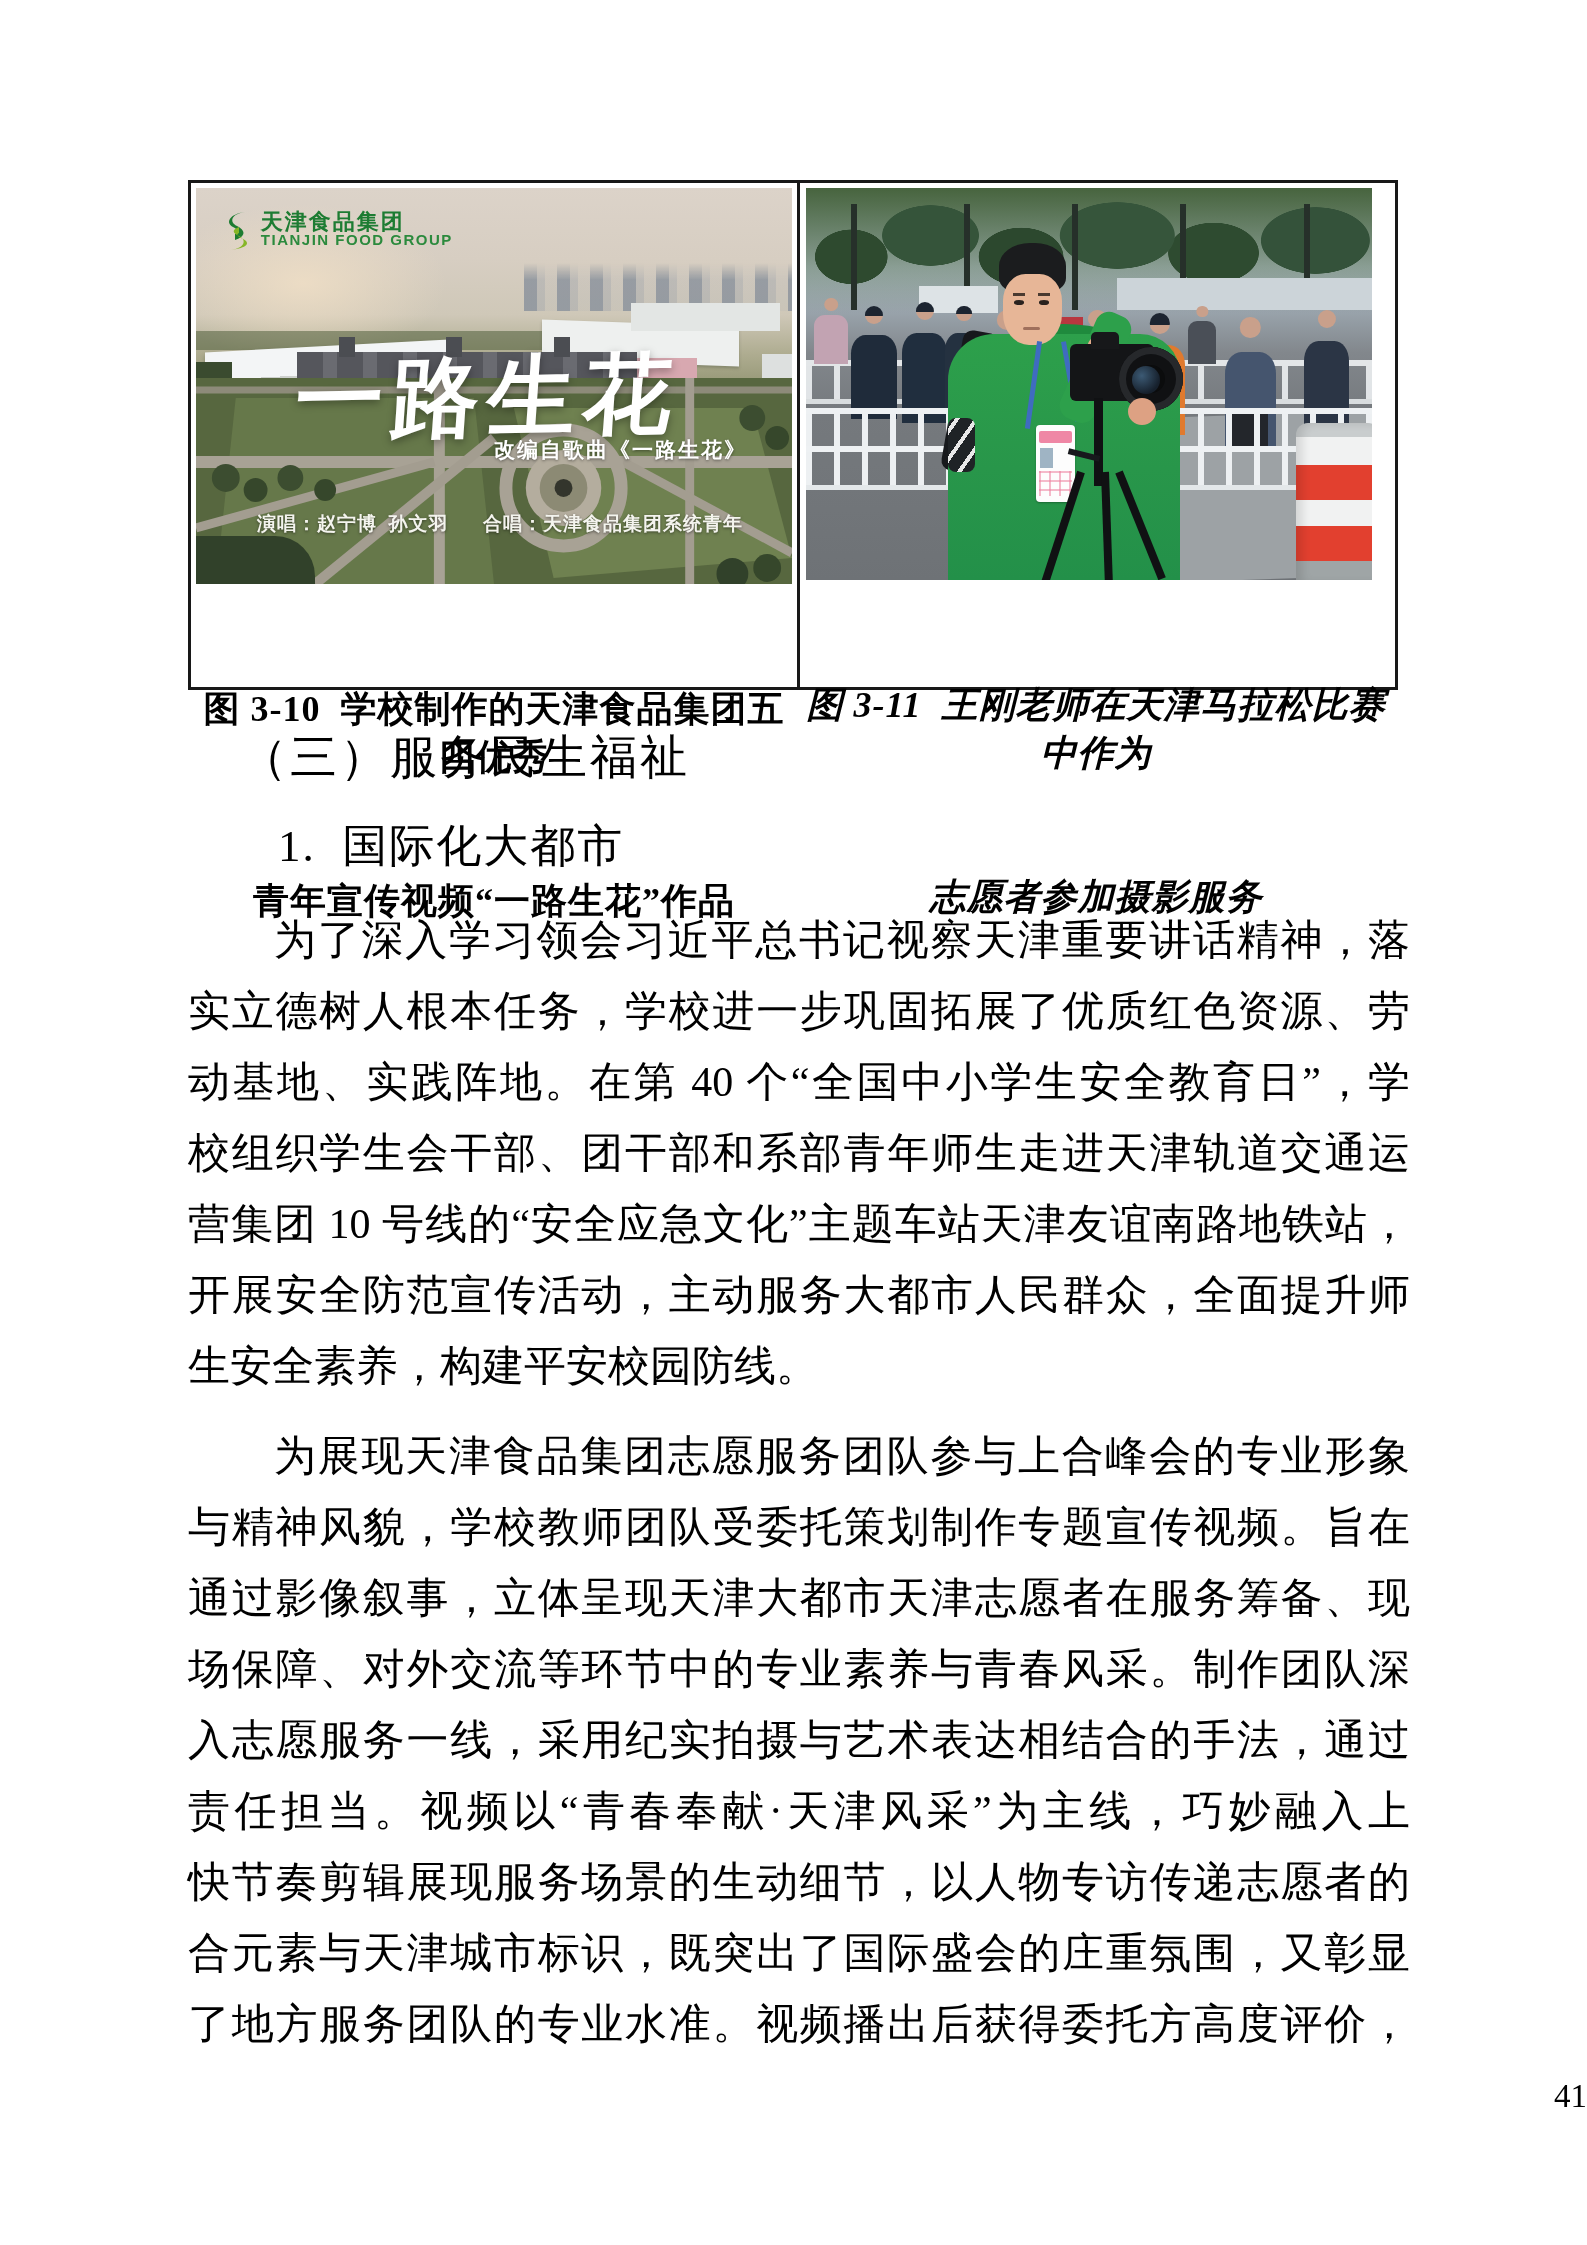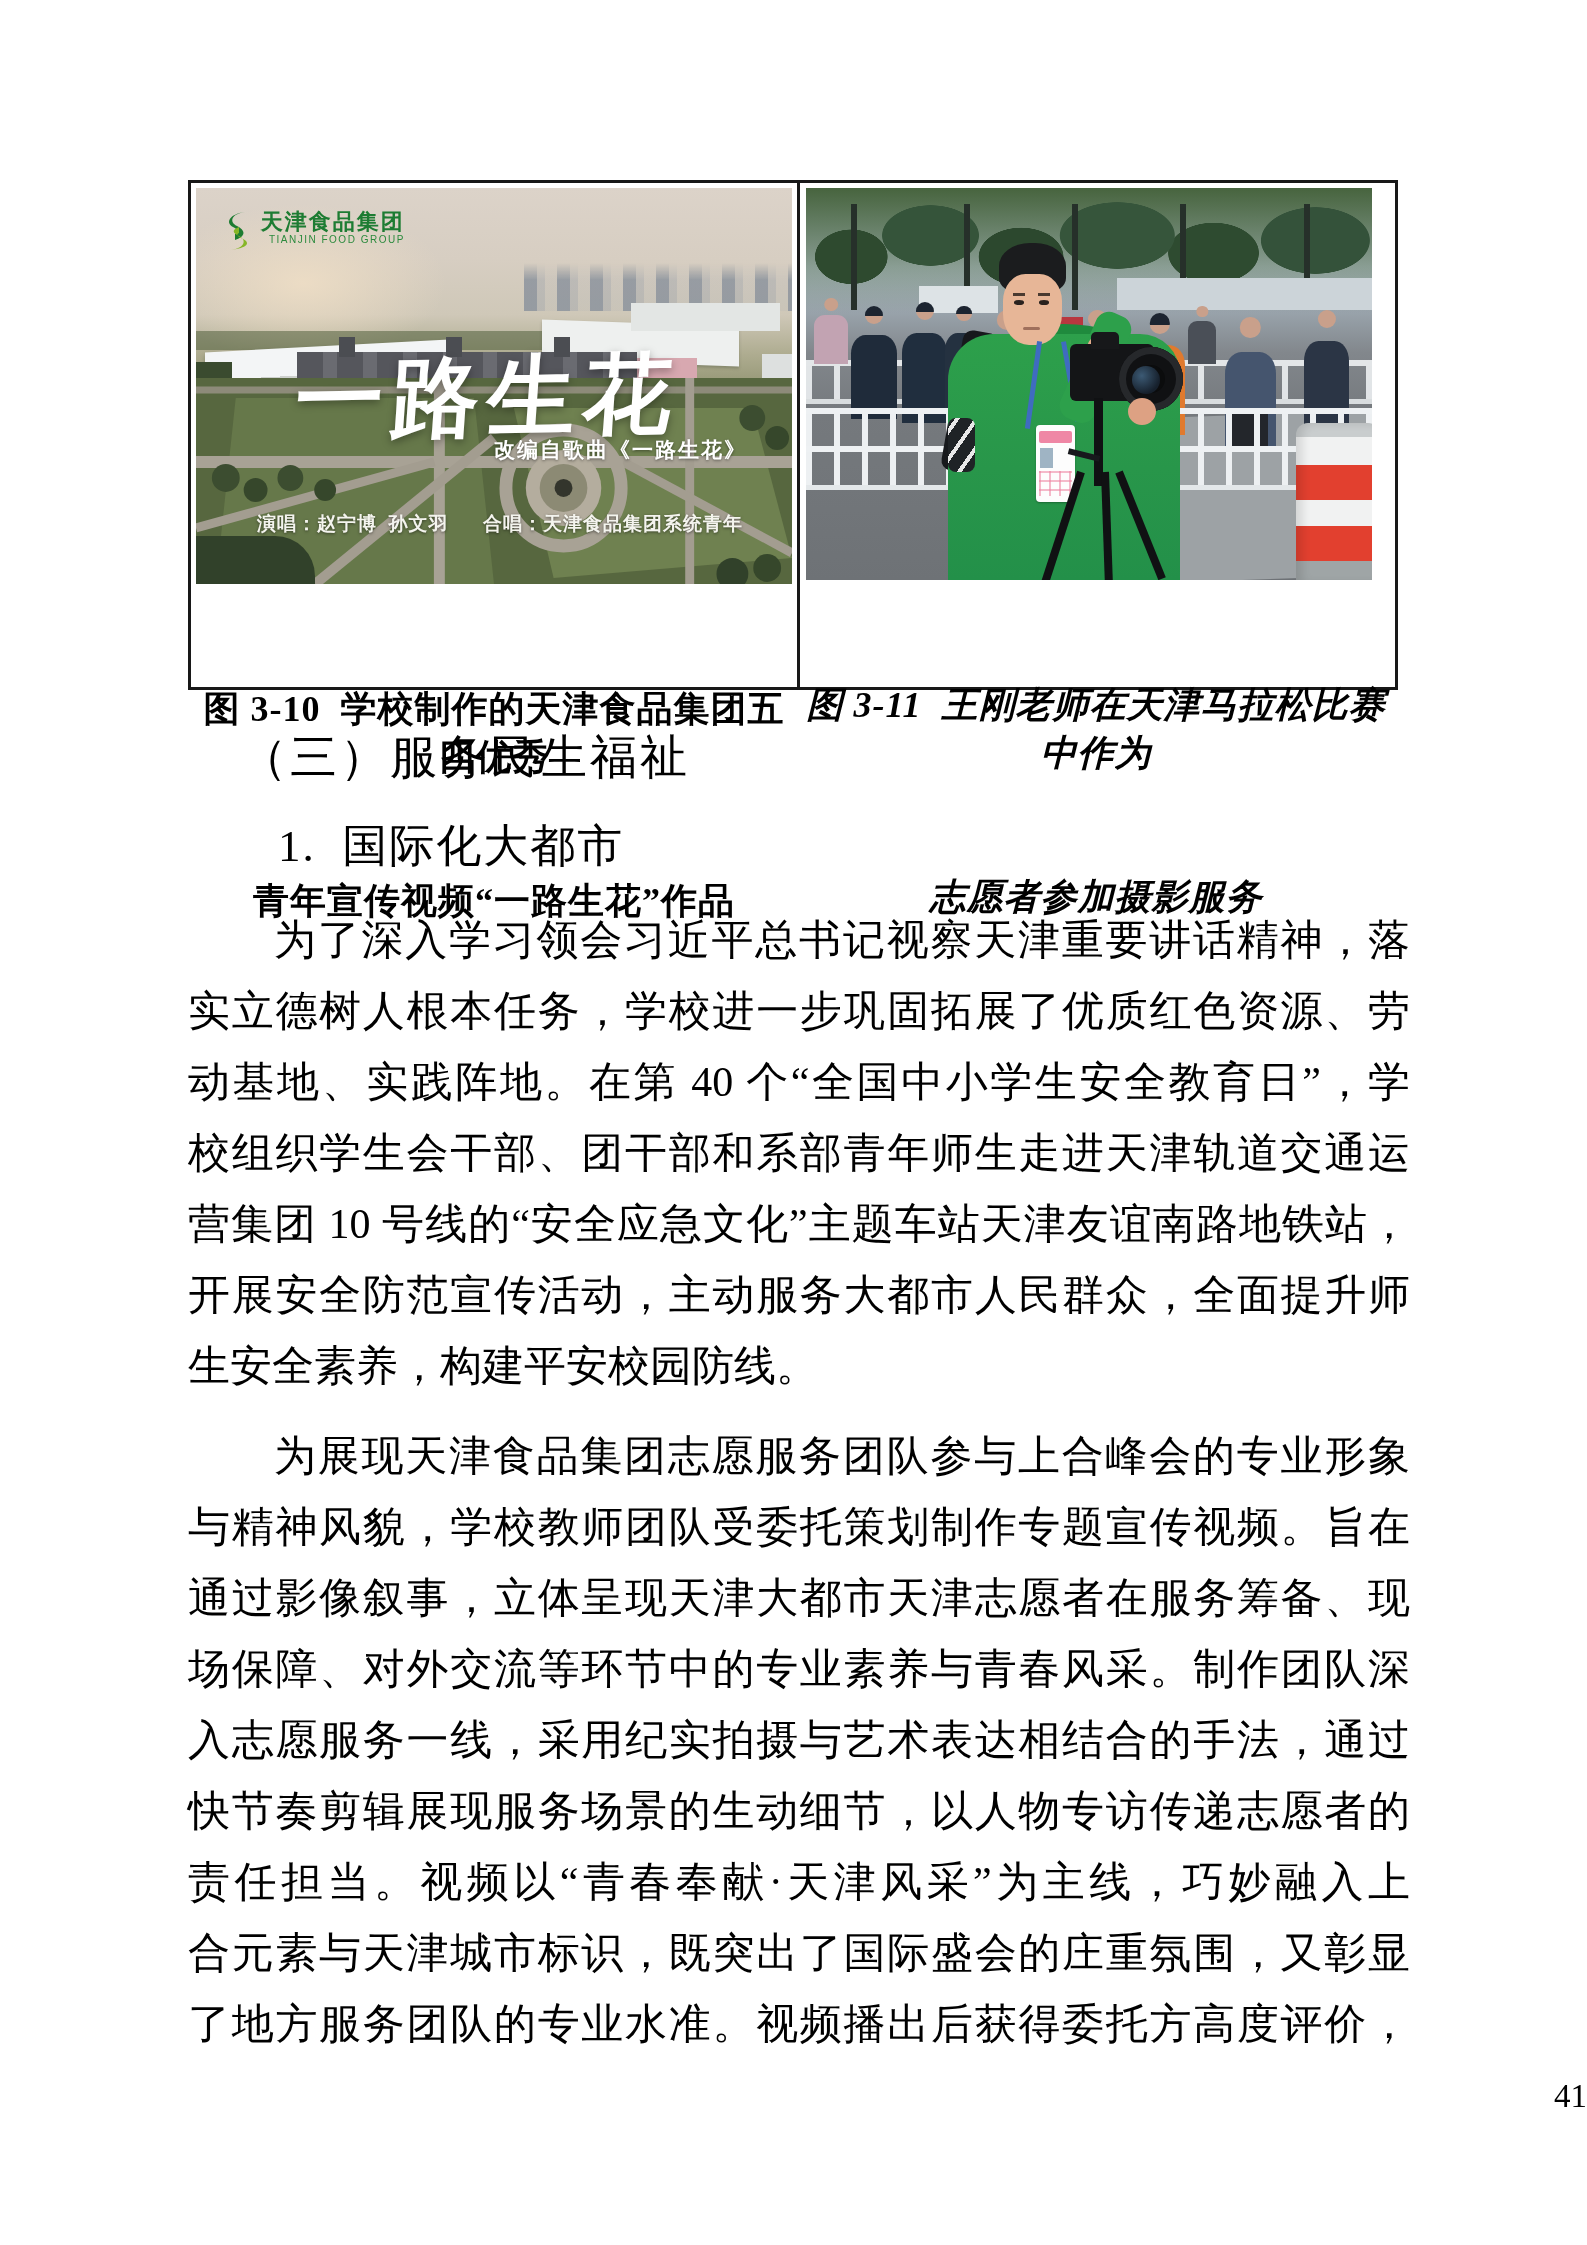--- a/index.html
+++ b/index.html
@@ -59,7 +59,7 @@
   .logo-icon { width:30px; height:42px; }
   .logo-text { color:#1d7c32; font-weight:700; font-size:22px; line-height:24px; letter-spacing:2px;
                font-family:"Liberation Sans","DejaVu Sans",sans-serif; }
-  .logo-sub { color:#2b8a3d; font-weight:400; font-size:10px; letter-spacing:1.5px; line-height:12px;text-align:right; }
+  .logo-sub { color:#2b8a3d; font-weight:700; font-size:15px; letter-spacing:1.5px; line-height:12px; }
 
   .video-title { left:13%; top:38%; width:72%; text-align:center; color:#ffffff;
     font-size:88px; font-weight:700; letter-spacing:8px; transform:skewX(-5deg) rotate(-1deg);

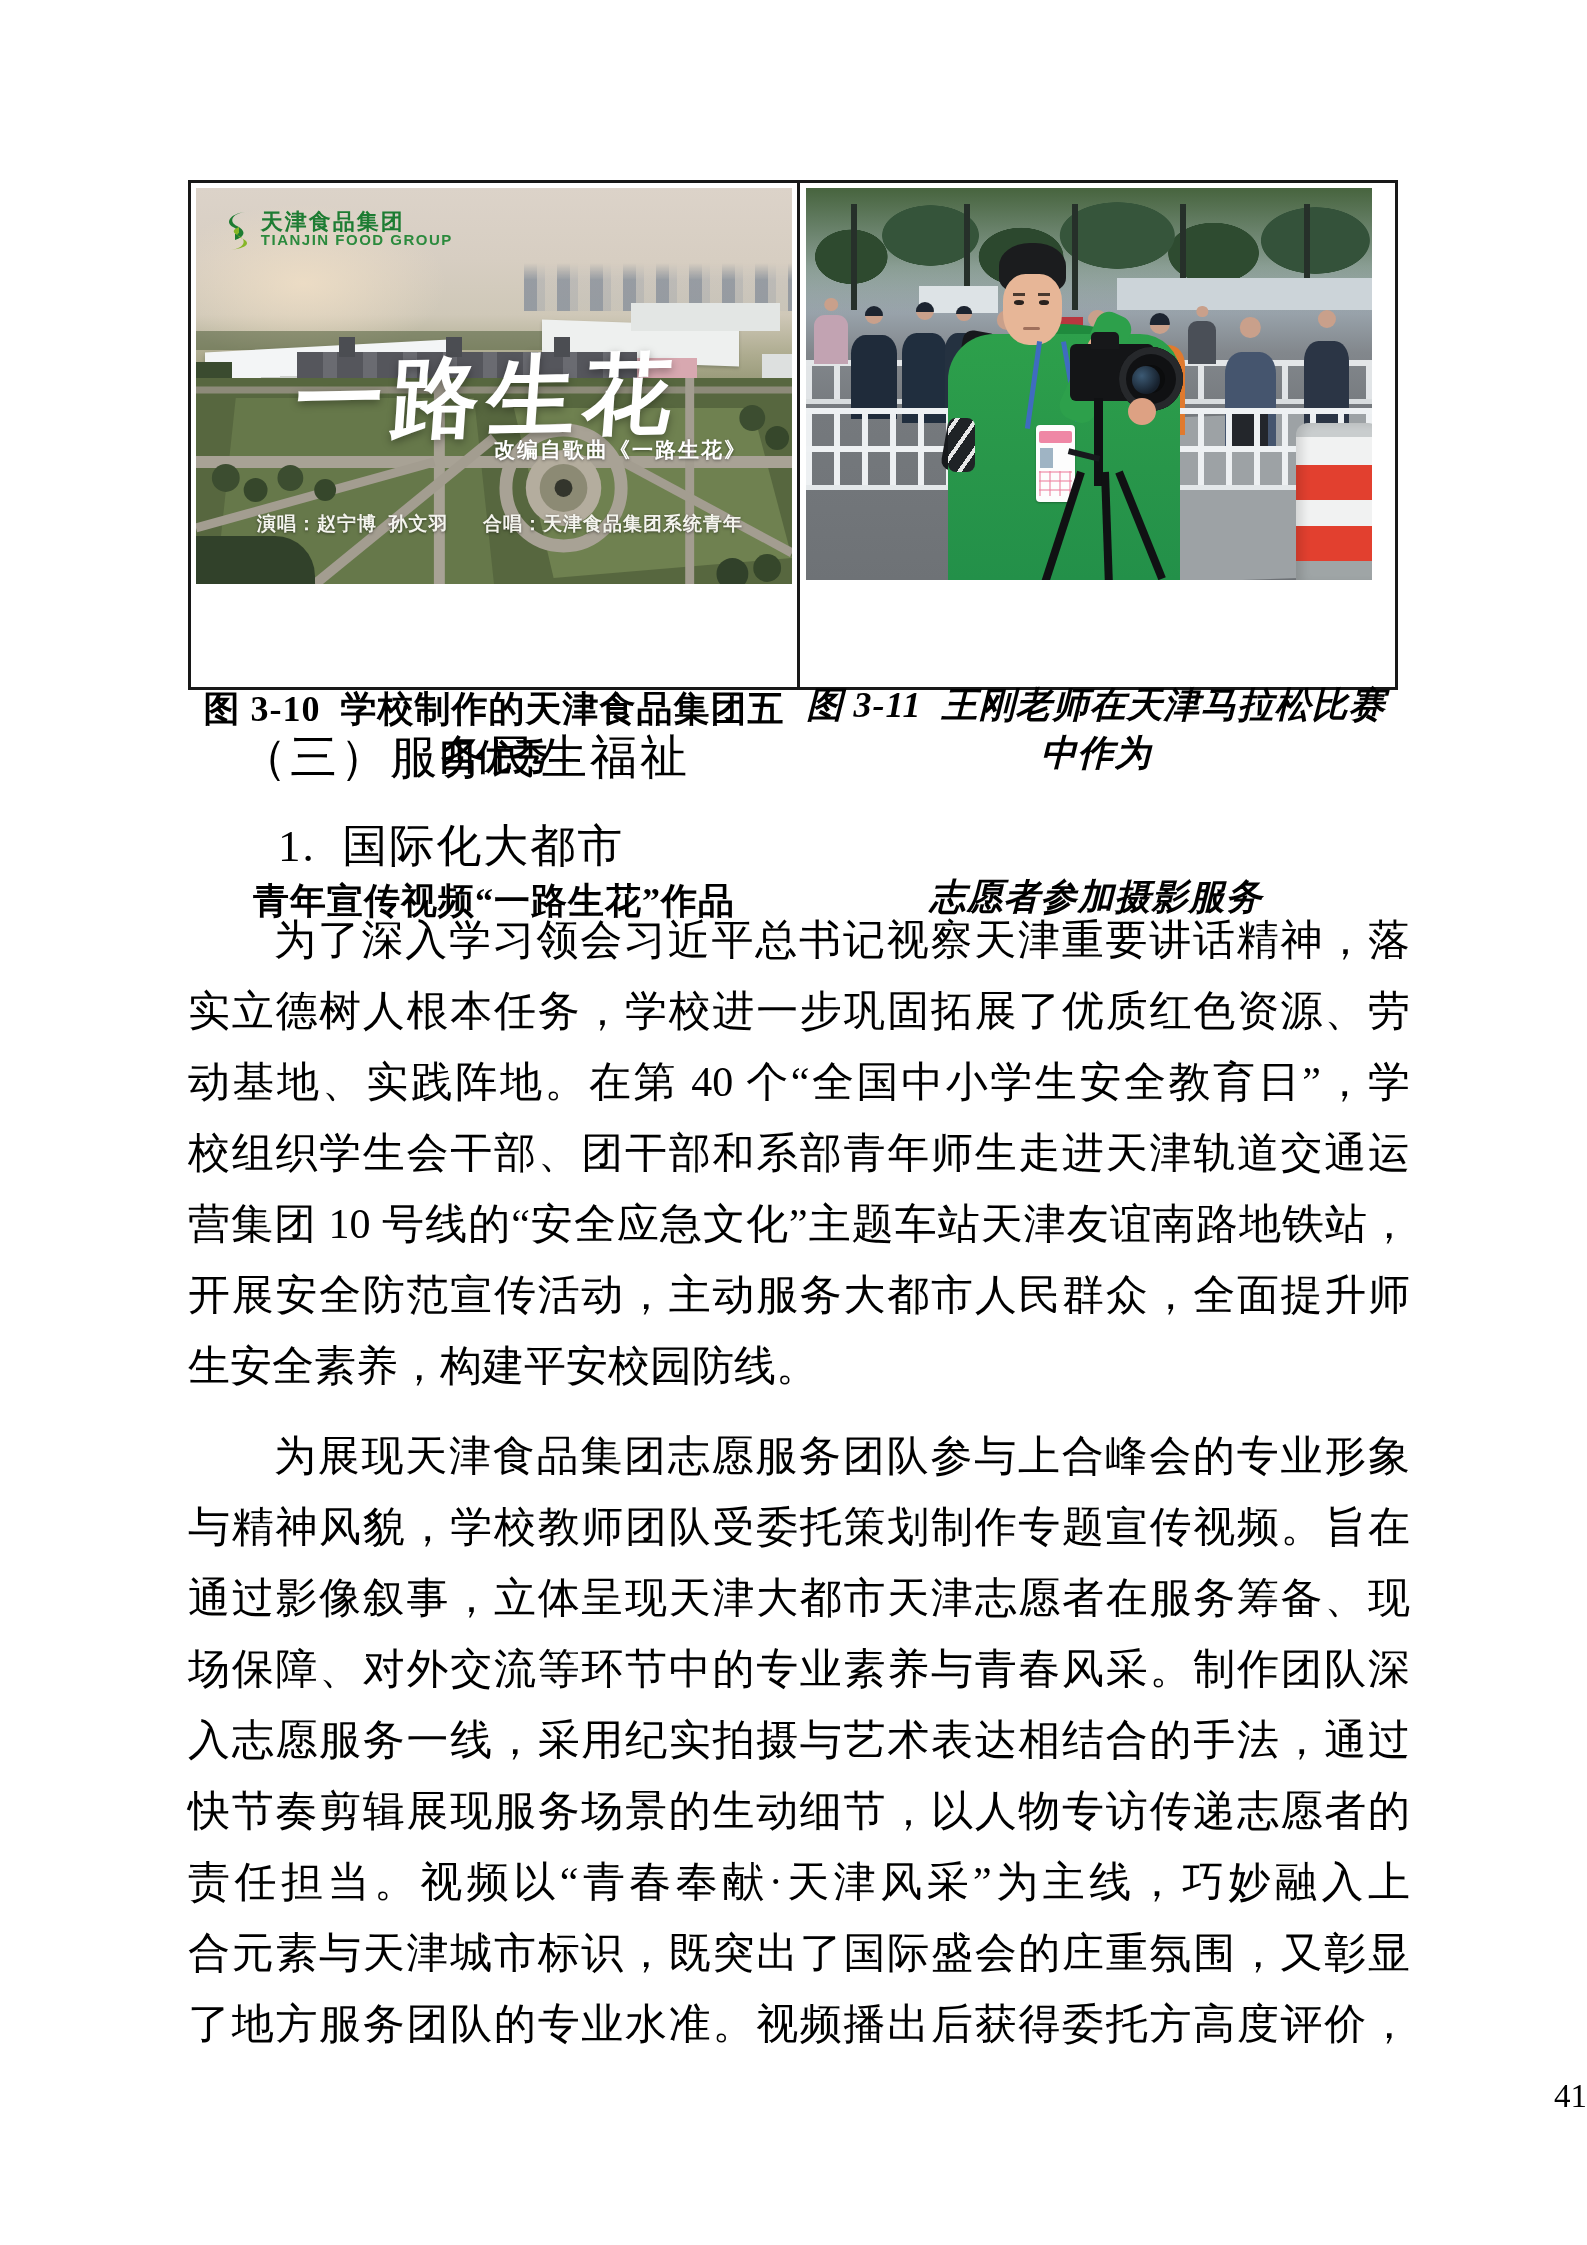--- a/index.html
+++ b/index.html
@@ -347,8 +347,8 @@
       <div class="tline just">通过影像叙事，立体呈现天津大都市天津志愿者在服务筹备、现</div>
       <div class="tline just">场保障、对外交流等环节中的专业素养与青春风采。制作团队深</div>
       <div class="tline just">入志愿服务一线，采用纪实拍摄与艺术表达相结合的手法，通过</div>
+      <div class="tline just">责任担当。视频以“青春奉献·天津风采”为主线，巧妙融入上</div>
       <div class="tline just">快节奏剪辑展现服务场景的生动细节，以人物专访传递志愿者的</div>
-      <div class="tline just">责任担当。视频以“青春奉献·天津风采”为主线，巧妙融入上</div>
       <div class="tline just">合元素与天津城市标识，既突出了国际盛会的庄重氛围，又彰显</div>
       <div class="tline just">了地方服务团队的专业水准。视频播出后获得委托方高度评价，</div>
     </div>

